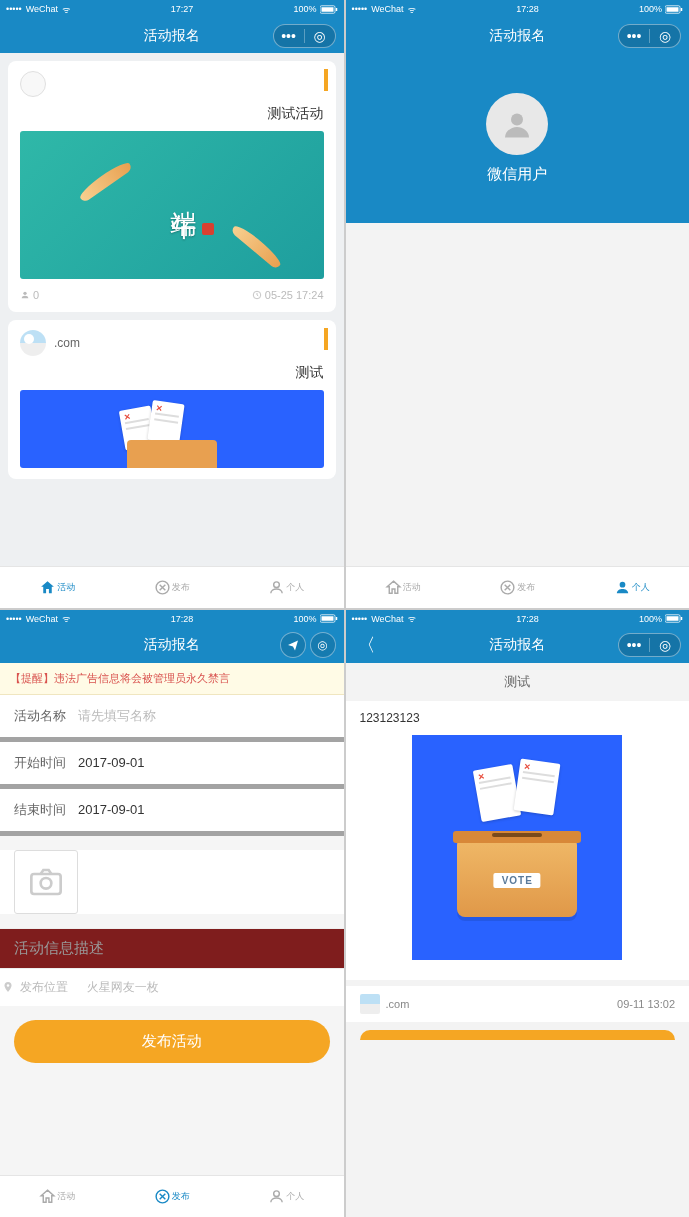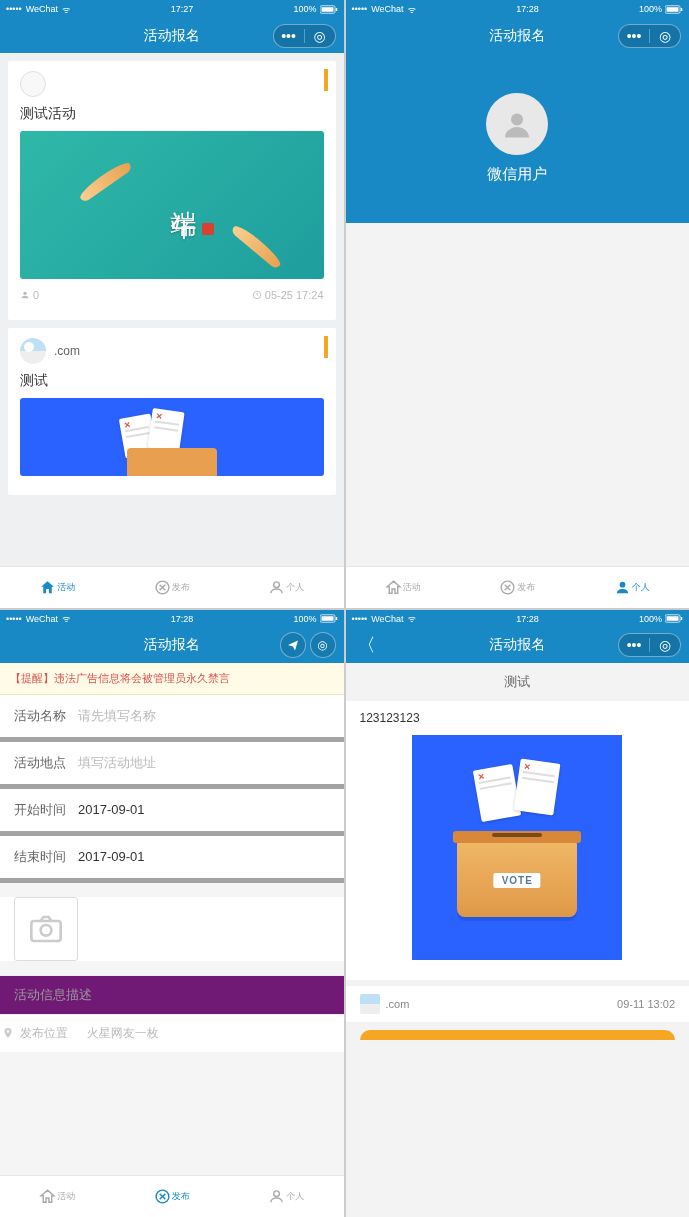--- a/index.html
+++ b/index.html
@@ -29,7 +29,7 @@
 
 
 .feed { background: #eef0f2; height: 100%; overflow: hidden; }
-.card { background: #fff; margin: 8px; border-radius: 2px; padding: 10px 12px 19px; position: relative; }
+.card { background: #fff; margin: 8px; border-radius: 8px; padding: 10px 12px 11px; position: relative; text-align: right; }
 .orange-tab { position: absolute; right: 8px; top: 8px; width: 4px; height: 22px; background: #f5a623; }
 .card-avatar { width: 26px; height: 26px; border-radius: 50%; border: 1px solid #e0e0e0; background: #f8f8f8; }
 .card-top { display: flex; align-items: center; gap: 8px; margin-bottom: 8px; }

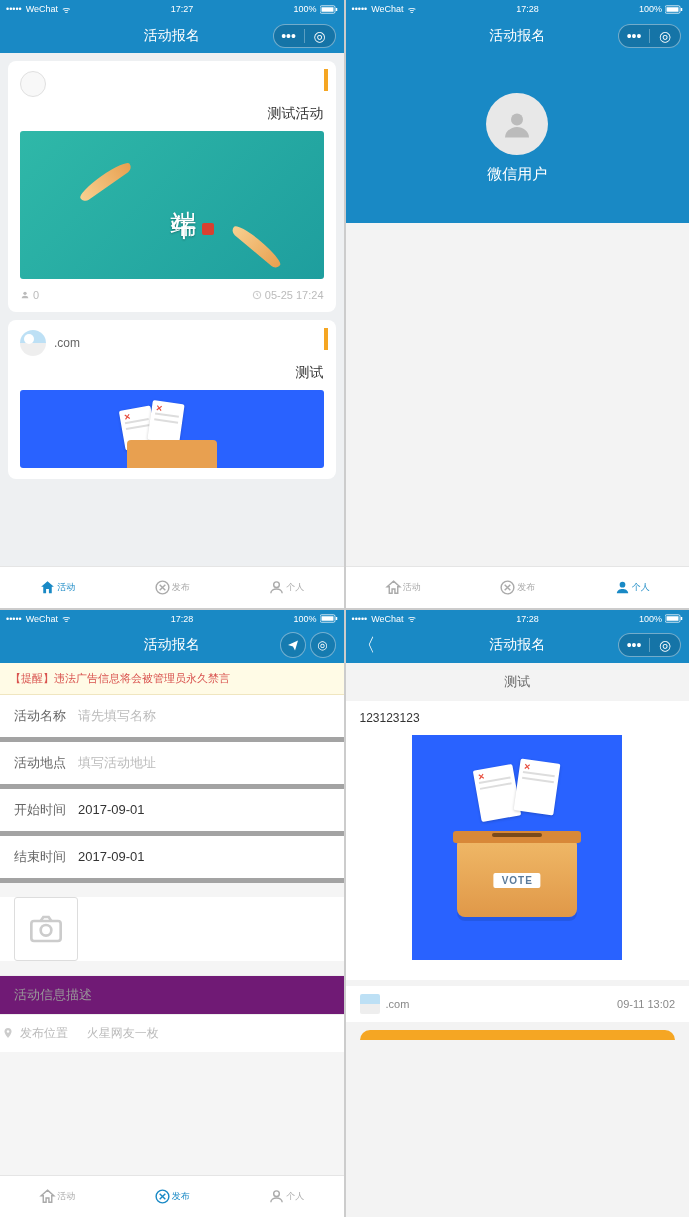--- a/index.html
+++ b/index.html
@@ -310,10 +310,6 @@
           <span class="form-value placeholder">请先填写名称</span>
         </div>
     <div class="form-row">
-          <span class="form-label">活动地点</span>
-          <span class="form-value placeholder">填写活动地址</span>
-        </div>
-    <div class="form-row">
           <span class="form-label">开始时间</span>
           <span class="form-value">2017-09-01</span>
         </div>

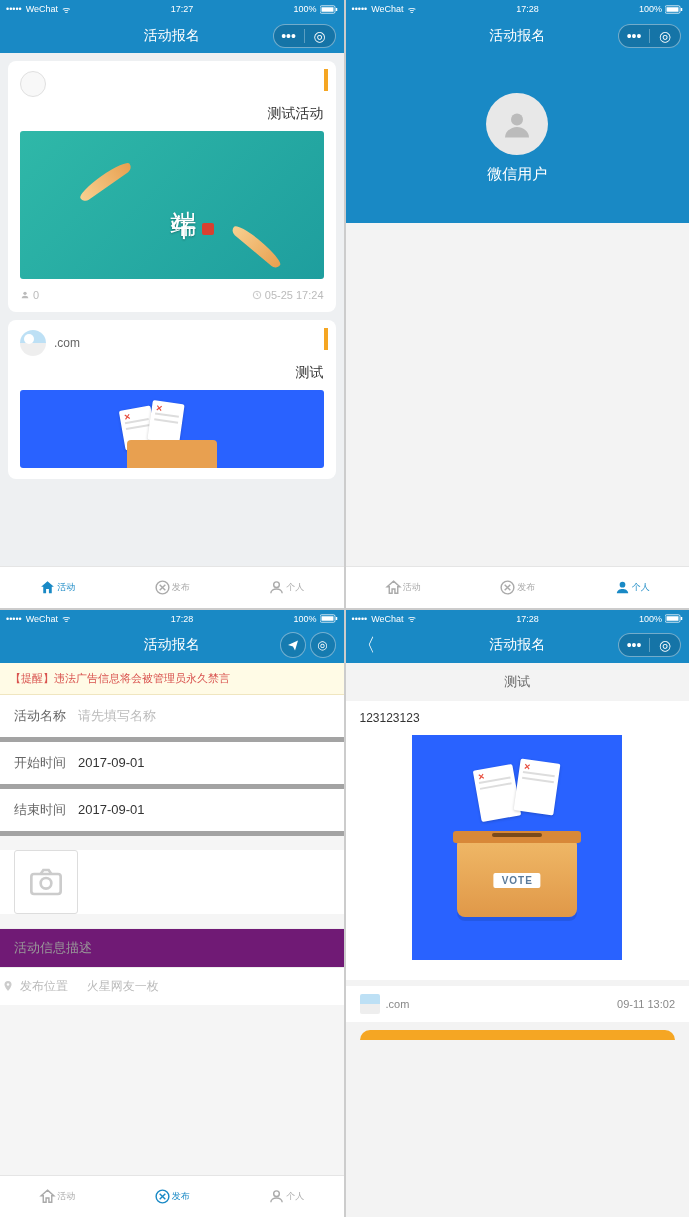--- a/index.html
+++ b/index.html
@@ -72,7 +72,7 @@
 .form-value.placeholder { color: #bbb; }
 .upload-box { margin: 14px; width: 64px; height: 64px; border: 1px solid #ddd; border-radius: 3px; display: flex; align-items: center; justify-content: center; color: #ccc; background: #fff; }
 .upload-box svg { width: 32px; height: 28px; stroke: #ccc; fill: none; stroke-width: 2; }
-.desc-label { padding: 10px 14px; color: #999; font-size: 13px; border-top: 1px solid #eee; border-bottom: 1px solid #eee; background: #701a75; }
+.desc-label { padding: 10px 14px; color: #999; font-size: 15px; border-top: 1px solid #eee; border-bottom: 1px solid #eee; background: #7f1d1d; }
 .location-row { display: flex; align-items: center; gap: 6px; padding: 10px 2px; color: #bbb; font-size: 12px; background: #fff; }
 .publish-btn { margin: 14px; background: #f5a623; color: #fff; text-align: center; padding: 12px; border-radius: 22px; font-size: 15px; }
 .s3 .content { background: #f5f5f5; }

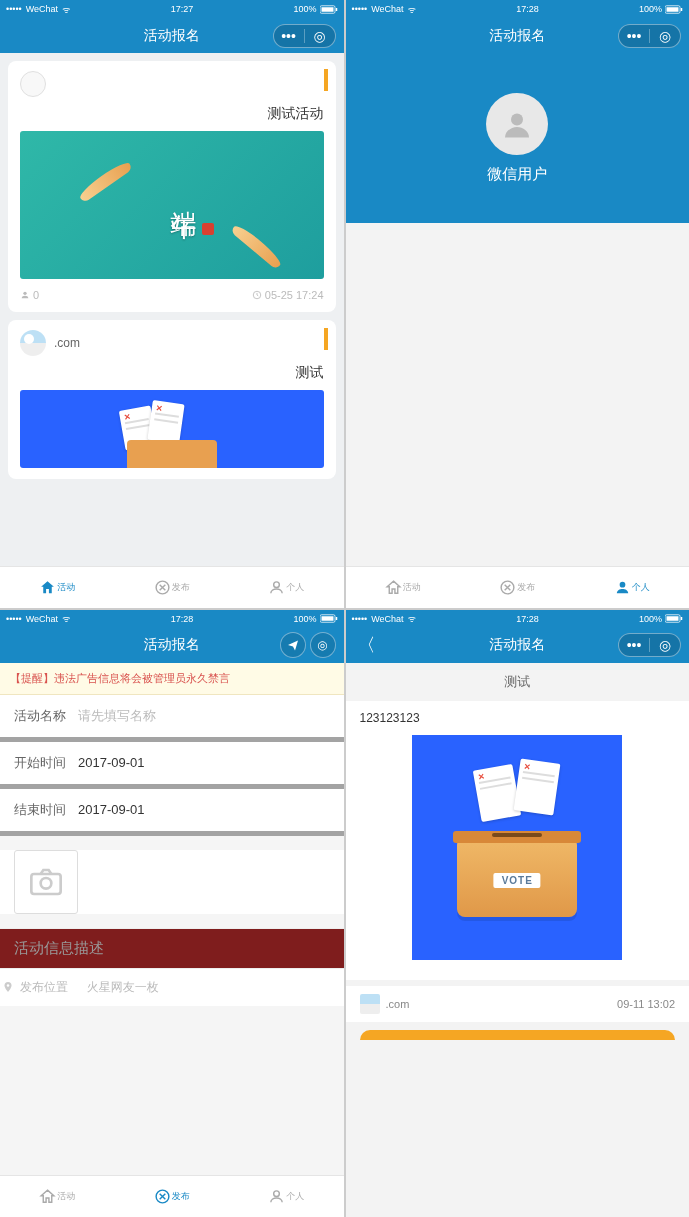--- a/index.html
+++ b/index.html
@@ -334,6 +334,7 @@
           </svg>
       <span>发布位置</span>&nbsp;&nbsp;<span>火星网友一枚</span>
     </div>
+    <div class="publish-btn">发布活动</div>
   </div>
   <div class="tabbar">
     <div class="tab">

